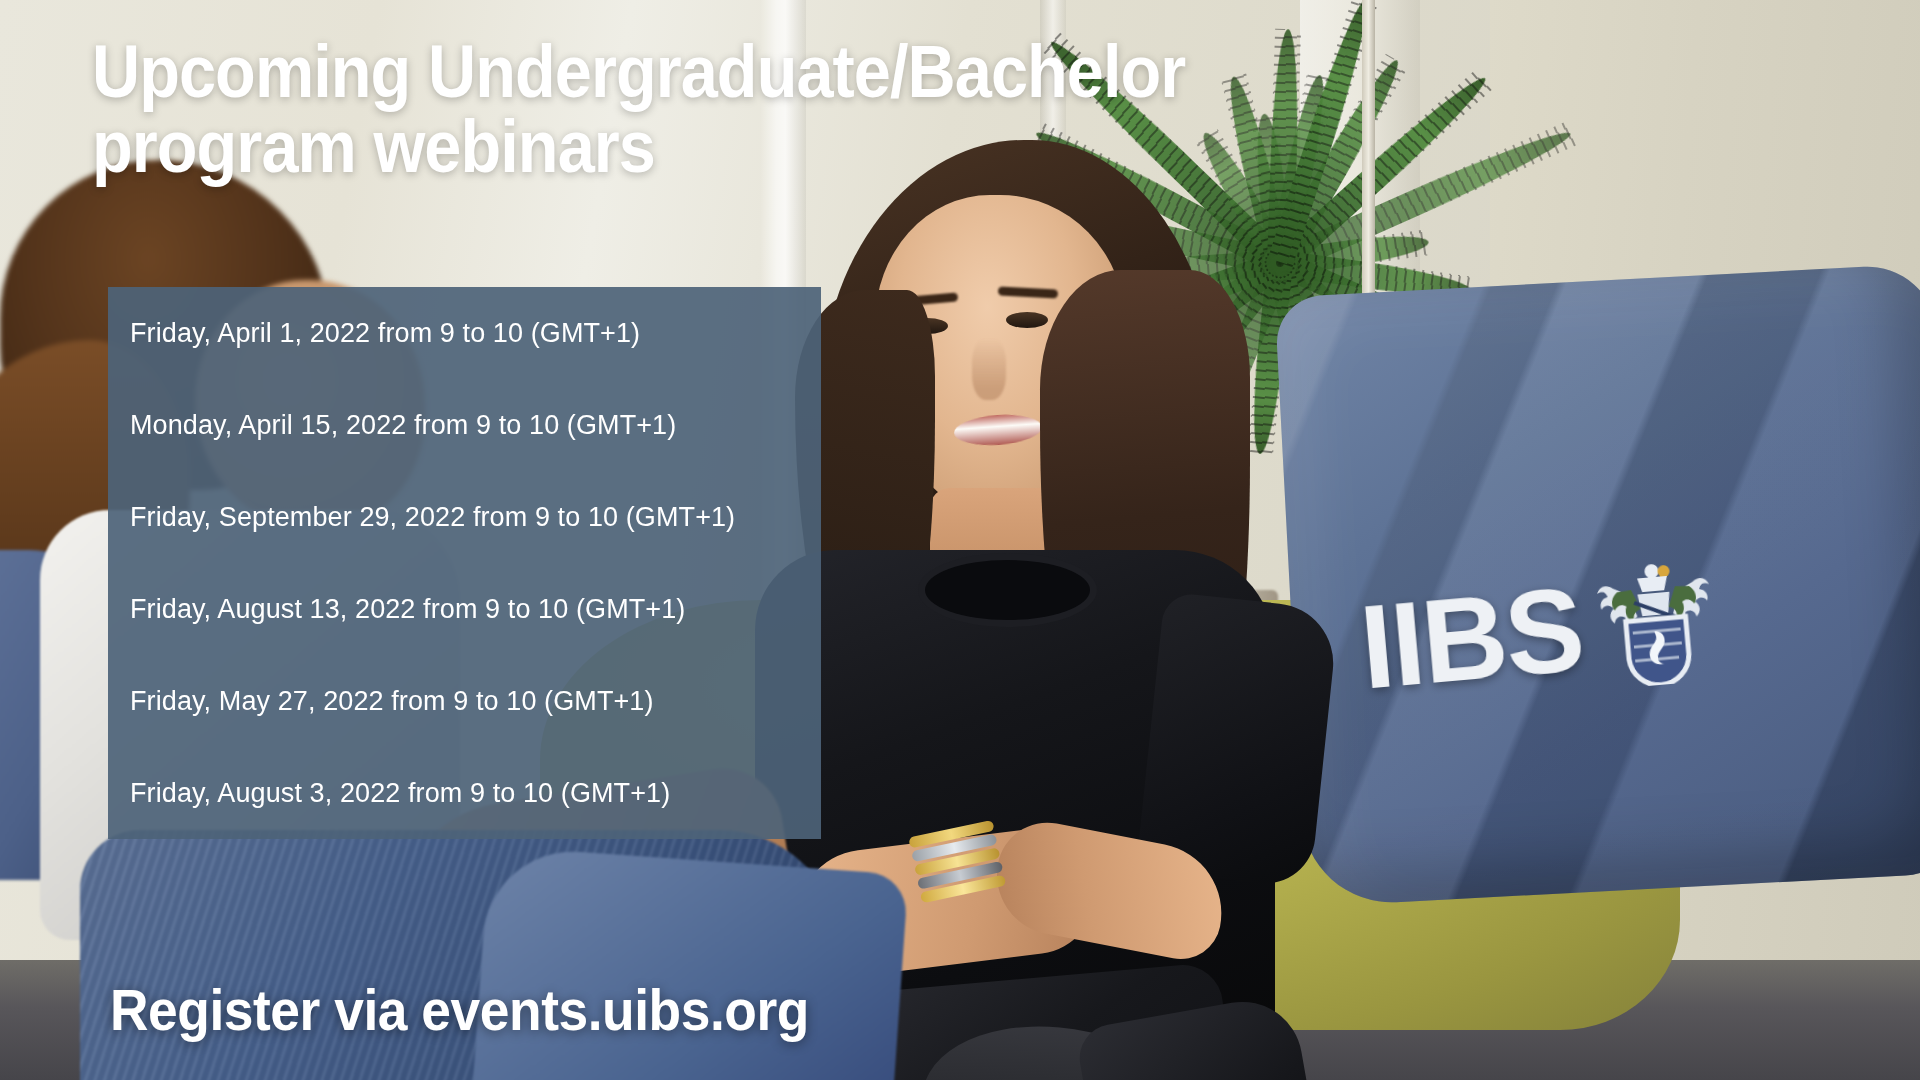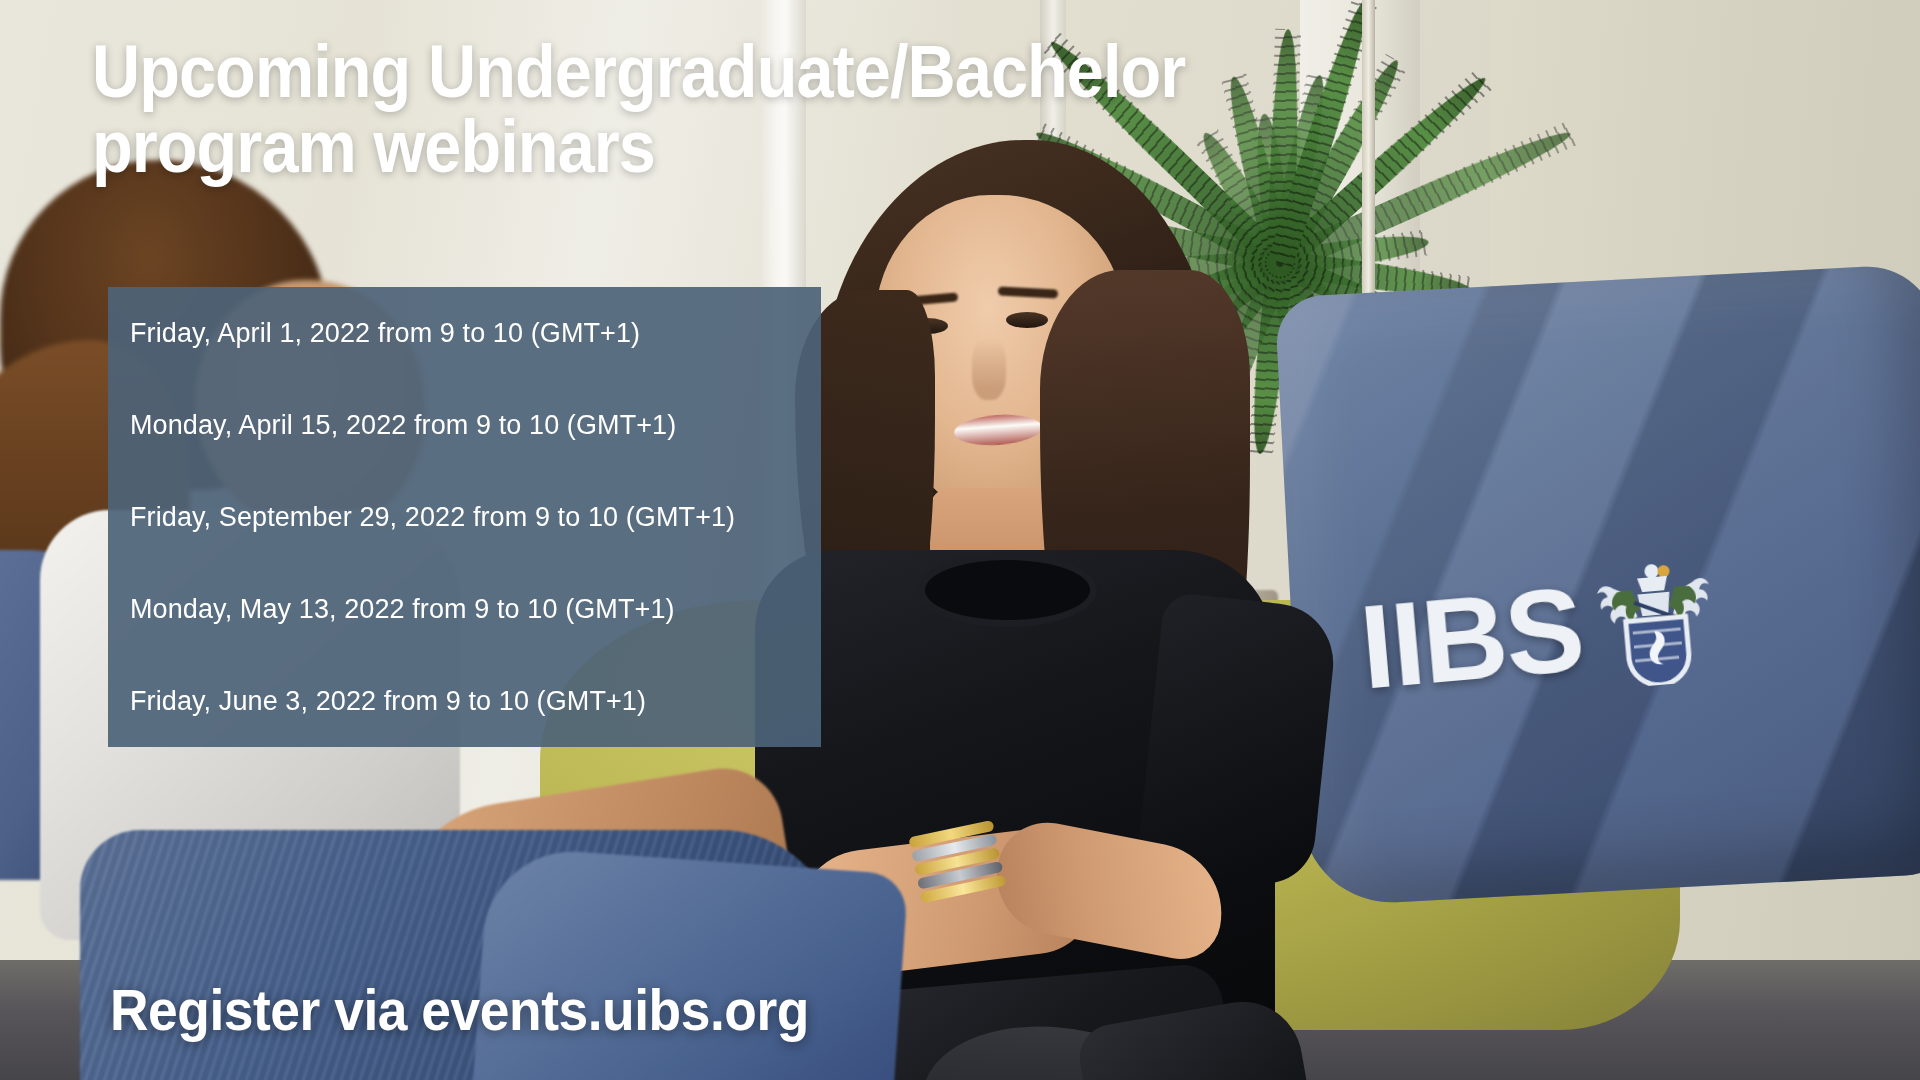--- a/index.html
+++ b/index.html
@@ -453,7 +453,7 @@
         <span class="date-text">Friday, September 29, 2022 from 9 to 10 (GMT+1)</span>
       </div>
       <div class="date-box">
-        <span class="date-text">Monday, May 13, 2022 from 9 to 10 (GMT+1)</span>
+        <span class="date-text">Friday, August 13, 2022 from 9 to 10 (GMT+1)</span>
       </div>
       <div class="date-box">
         <span class="date-text">Friday, June 3, 2022 from 9 to 10 (GMT+1)</span>

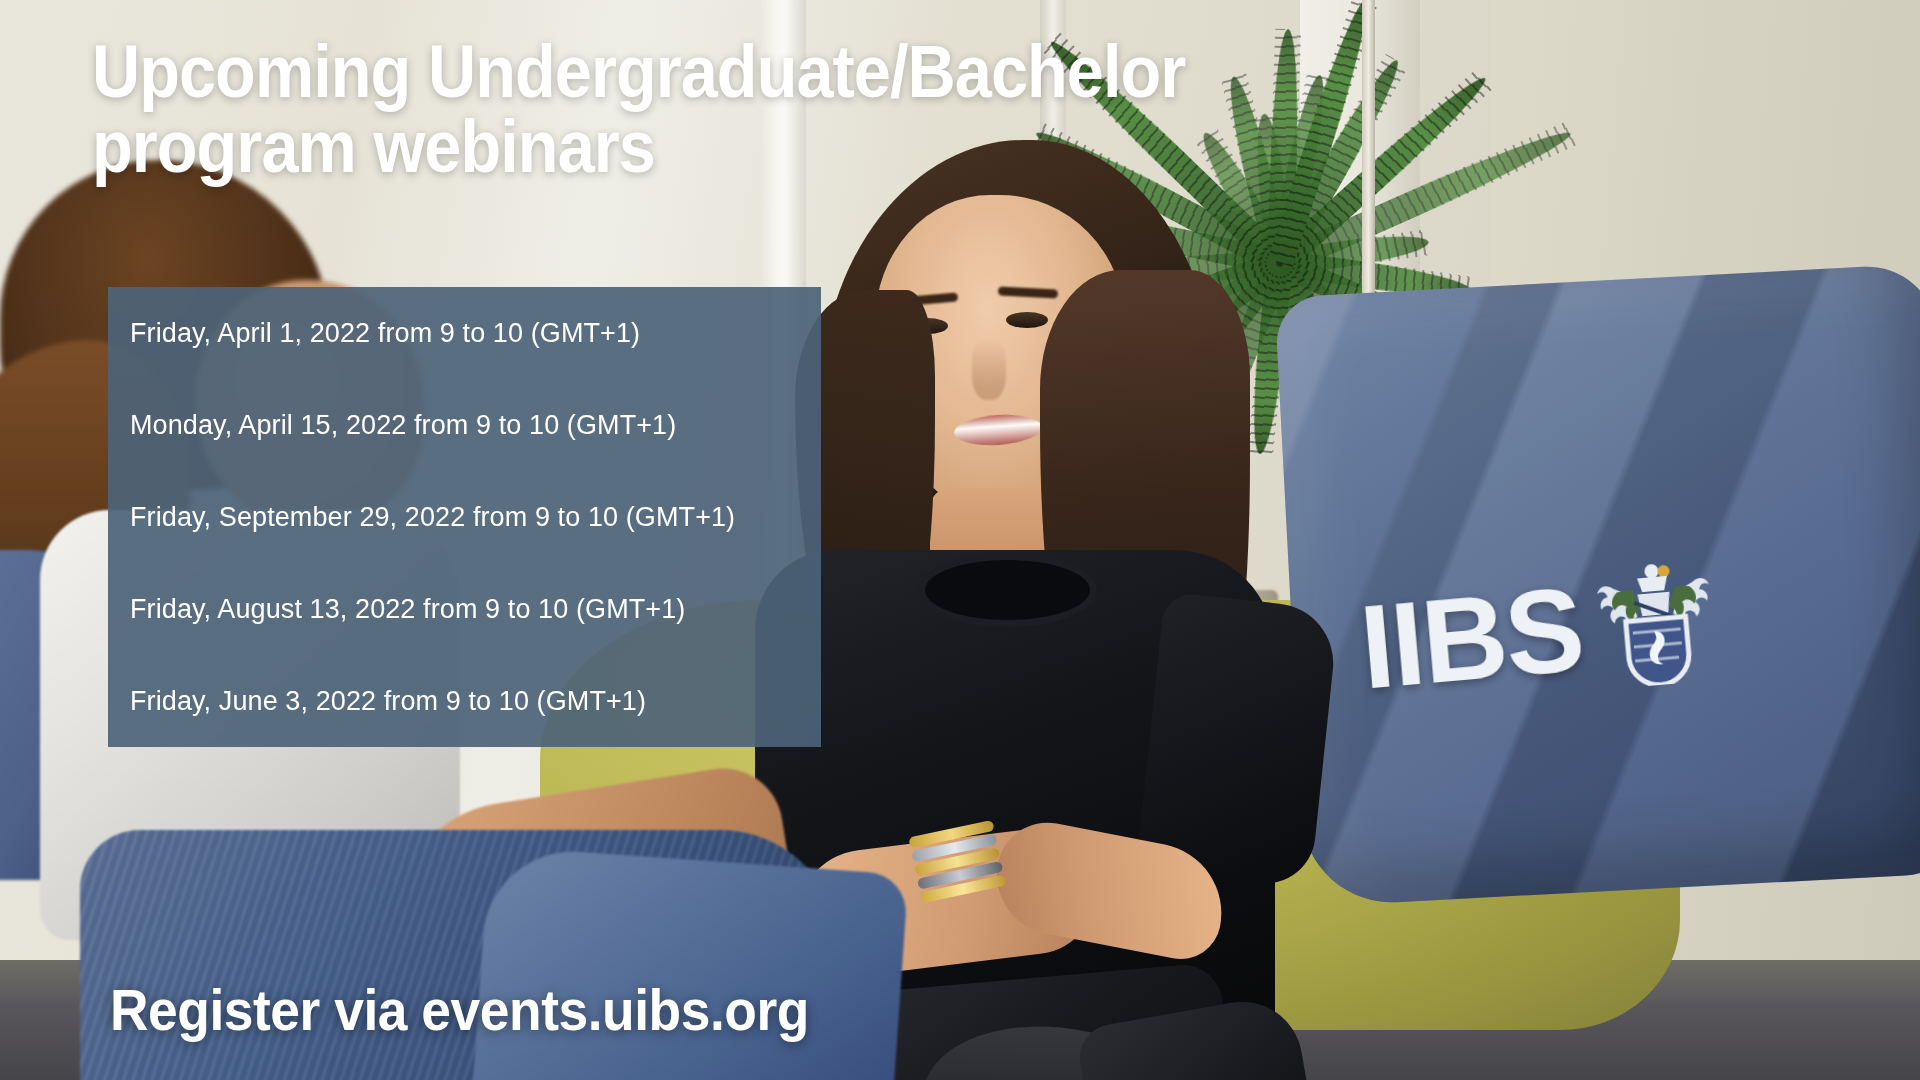--- a/index.html
+++ b/index.html
@@ -456,6 +456,9 @@
         <span class="date-text">Friday, August 13, 2022 from 9 to 10 (GMT+1)</span>
       </div>
       <div class="date-box">
+        <span class="date-text">Friday, May 27, 2022 from 9 to 10 (GMT+1)</span>
+      </div>
+      <div class="date-box">
         <span class="date-text">Friday, June 3, 2022 from 9 to 10 (GMT+1)</span>
       </div>
     </div>

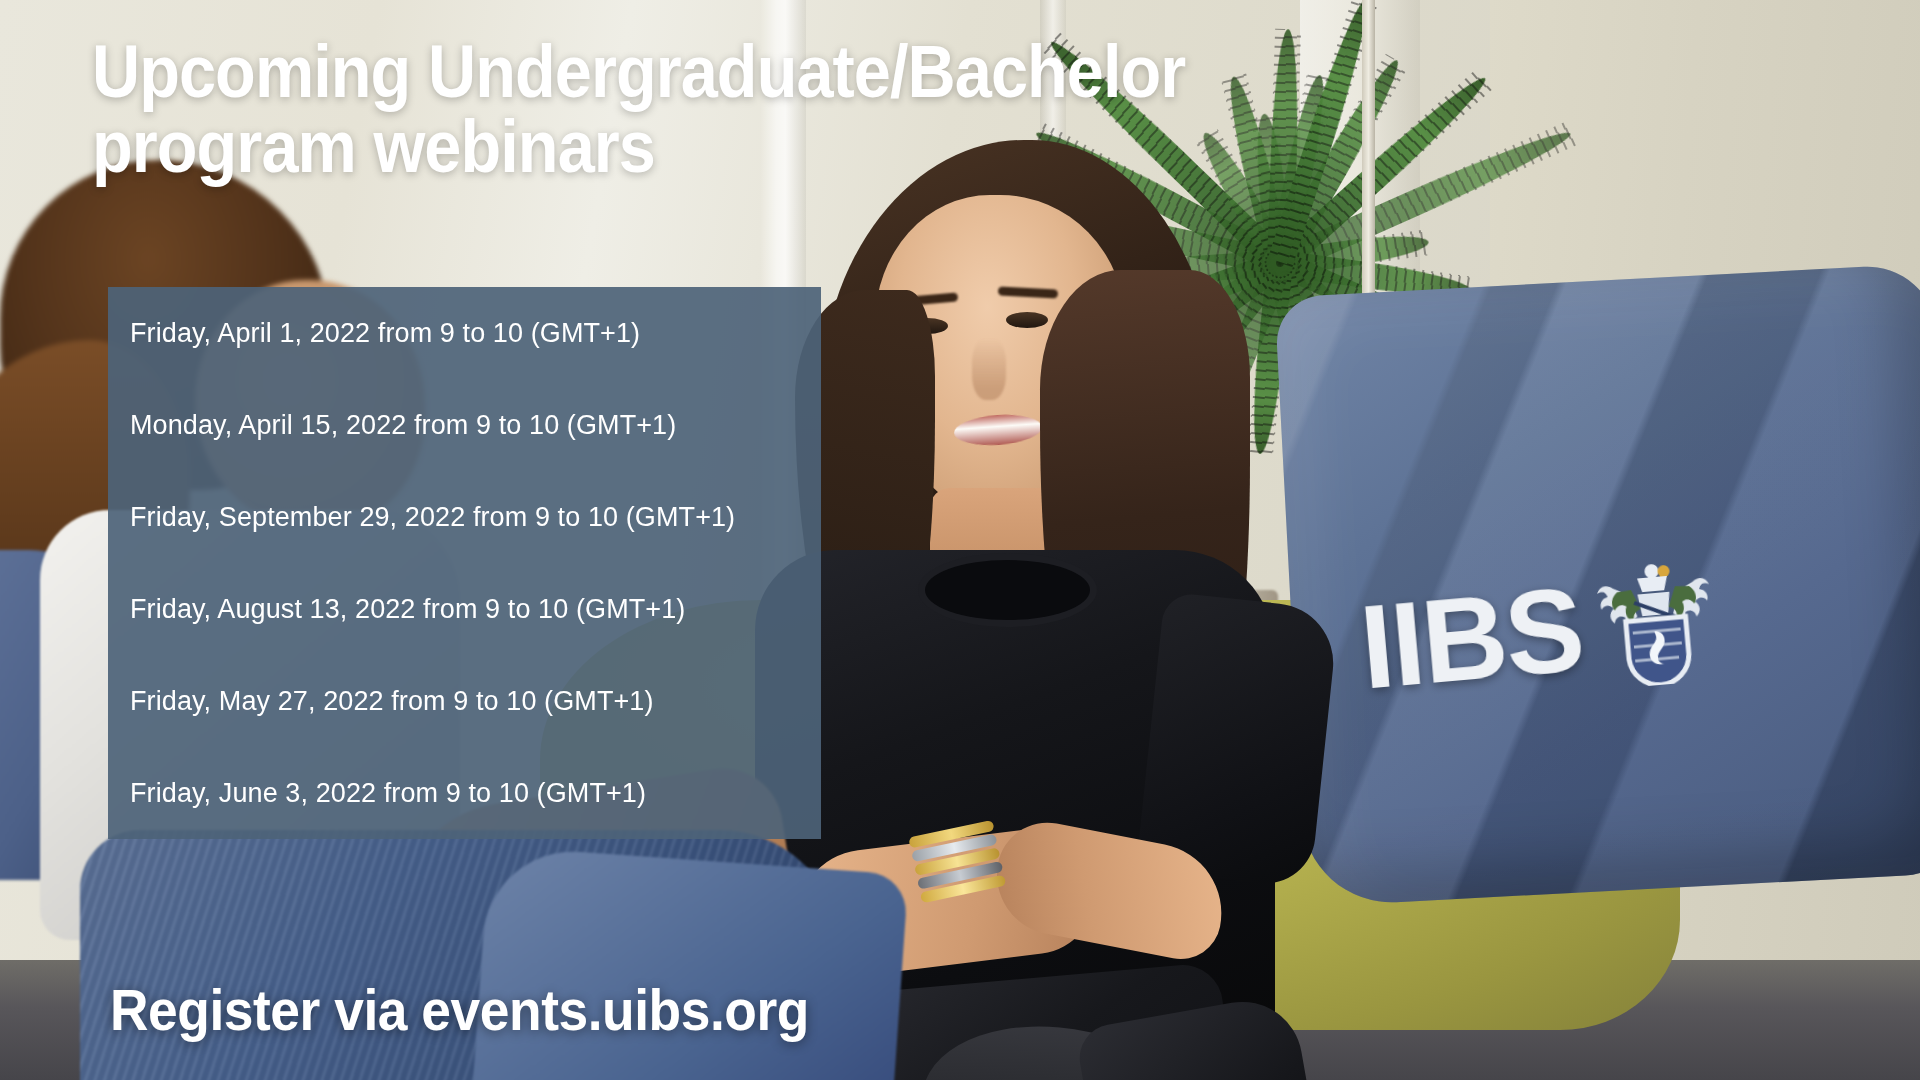--- a/index.html
+++ b/index.html
@@ -459,7 +459,7 @@
         <span class="date-text">Friday, May 27, 2022 from 9 to 10 (GMT+1)</span>
       </div>
       <div class="date-box">
-        <span class="date-text">Friday, June 3, 2022 from 9 to 10 (GMT+1)</span>
+        <span class="date-text">Friday, August 3, 2022 from 9 to 10 (GMT+1)</span>
       </div>
     </div>
 

